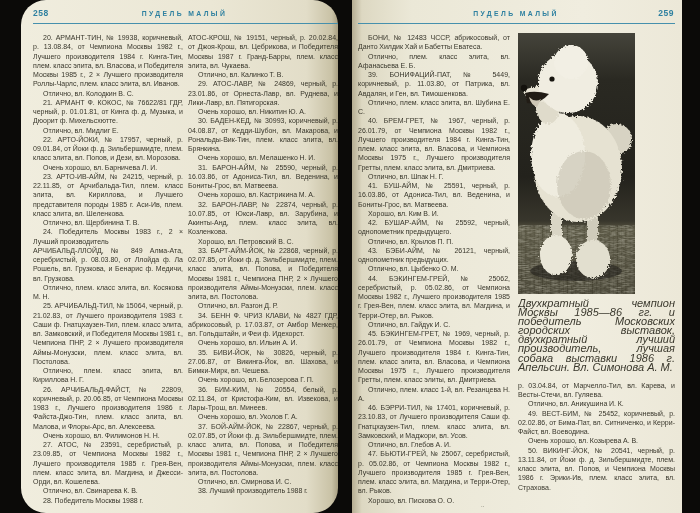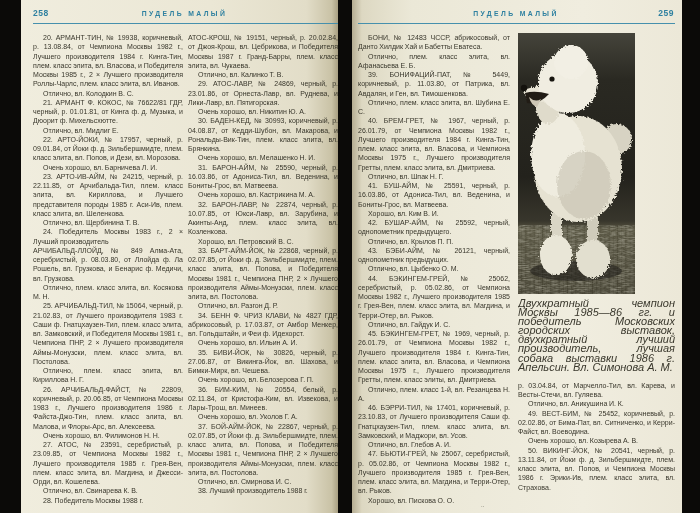--- a/index.html
+++ b/index.html
@@ -7,7 +7,7 @@
          font-family:"Liberation Sans","DejaVu Sans",sans-serif;}
   .page{position:absolute;top:0;bottom:0;}
   .page.left{left:21px;width:317px;
-    background:linear-gradient(90deg,#f0edde 0%,#ebe7d5 60%,#e2ddc8 90%,#c9c2a6 98%,#a89f82 100%);}
+    background:linear-gradient(90deg,#f0edde 0%,#ebe7d5 60%,#e2ddc8 90%,#c9c2a6 98%,#a89f82 100%);border-radius:25px;}
   .page.right{left:352px;width:330px;
     background:linear-gradient(90deg,#b5ad92 0%,#ddd8c2 3%,#ebe8d7 18%,#f0eddf 70%,#ece8d8 100%);}
   .pagehead{position:absolute;top:8px;height:12px;color:#2e80a0;}

